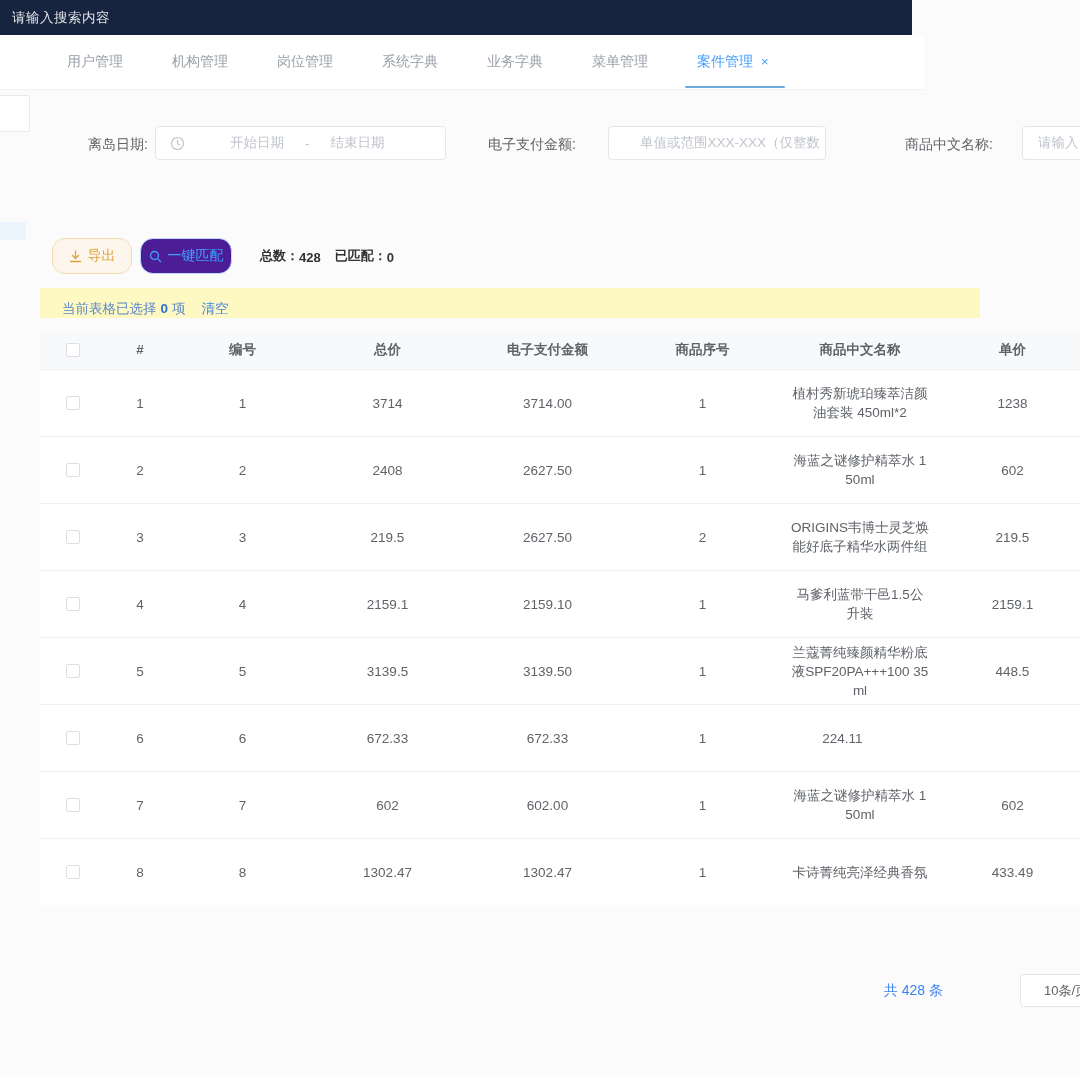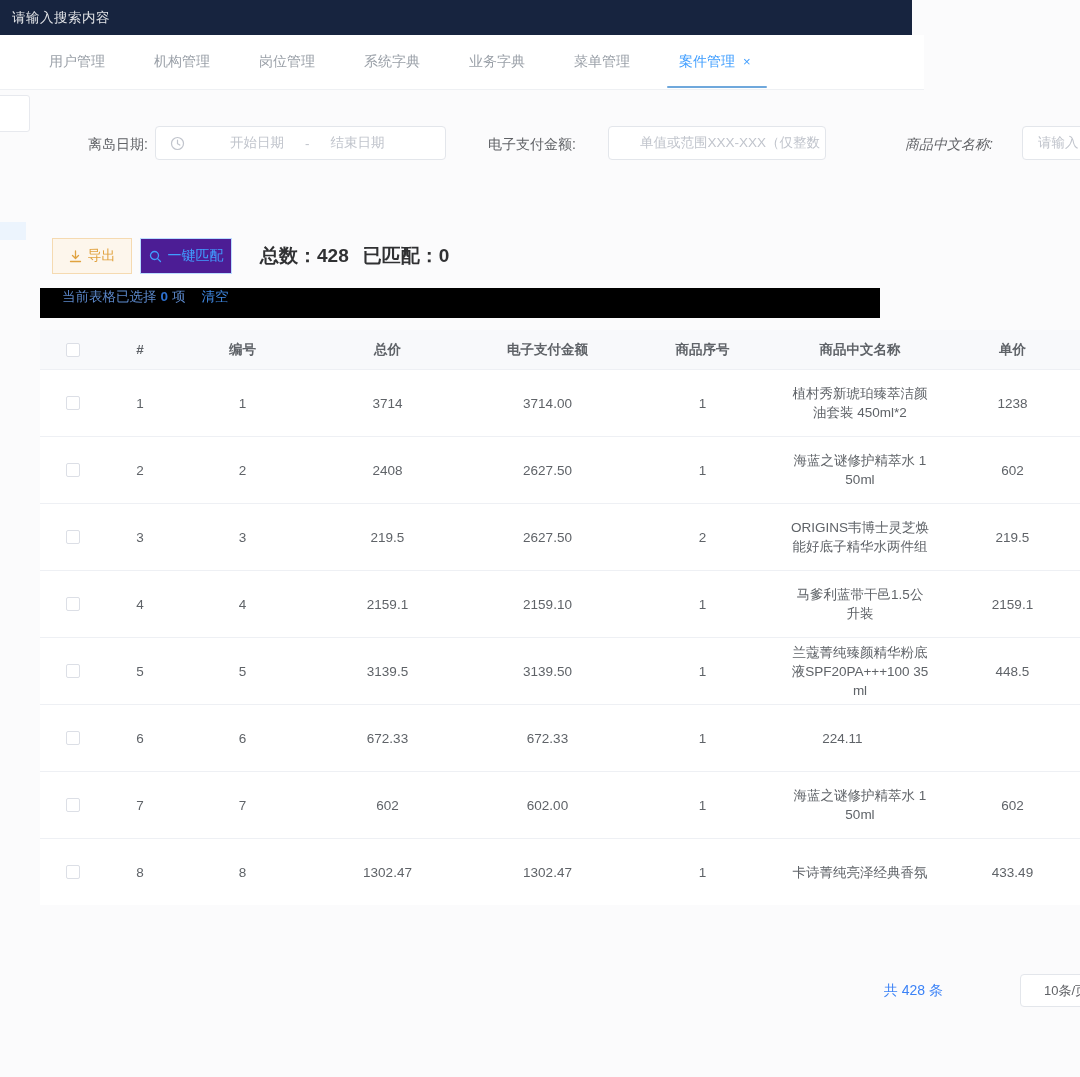--- a/index.html
+++ b/index.html
@@ -11,7 +11,7 @@
   .nav-search { margin-left:12px; font-size:13.5px; color:rgba(255,255,255,.88); letter-spacing:.5px; }
 
   
-  .tabbar { position:absolute; left:0; top:35px; width:924px; height:55px; background:#fff; border-bottom:1px solid #eef0f3; display:flex; align-items:center; padding-left:49px; }
+  .tabbar { position:absolute; left:0; top:35px; width:924px; height:55px; background:#fff; border-bottom:1px solid #eef0f3; display:flex; align-items:center; padding-left:67px; }
   .tab { width:105px; font-size:14px; color:#9aa0a8; text-align:left; cursor:pointer; white-space:nowrap; }
   .tab .lbl { display:inline-block; }
   .tab.active { color:#409eff; position:relative; }

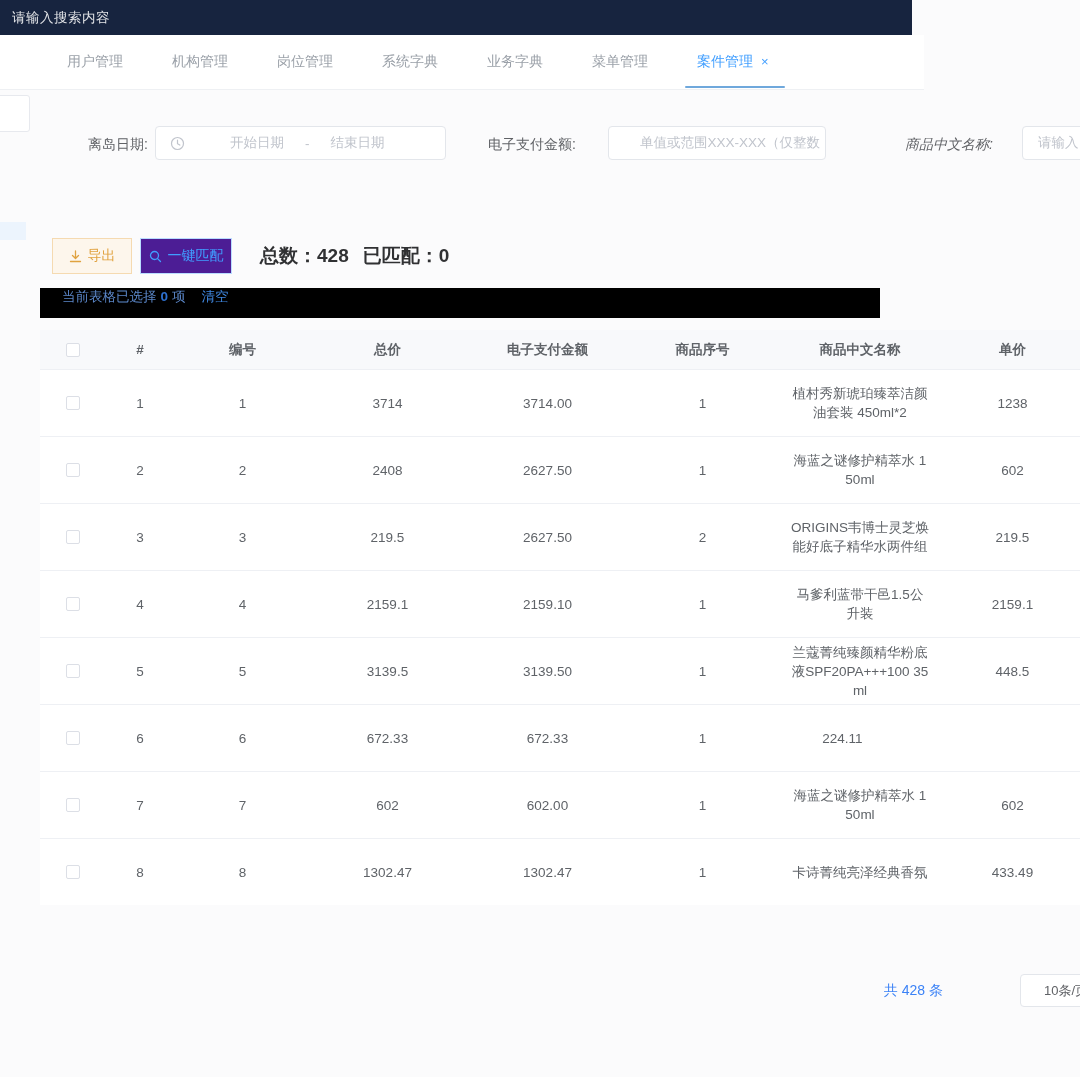--- a/index.html
+++ b/index.html
@@ -34,7 +34,7 @@
   .date-input .end { width:80px; text-align:center; }
   .amount-label { left:488px; }
   .amount-input { left:608px; width:218px; padding-left:31px; }
-  .product-label { left:905px;font-style:italic; }
+  .product-label { left:905px; }
   .product-input { left:1022px; width:120px; padding-left:15px; }
 
   

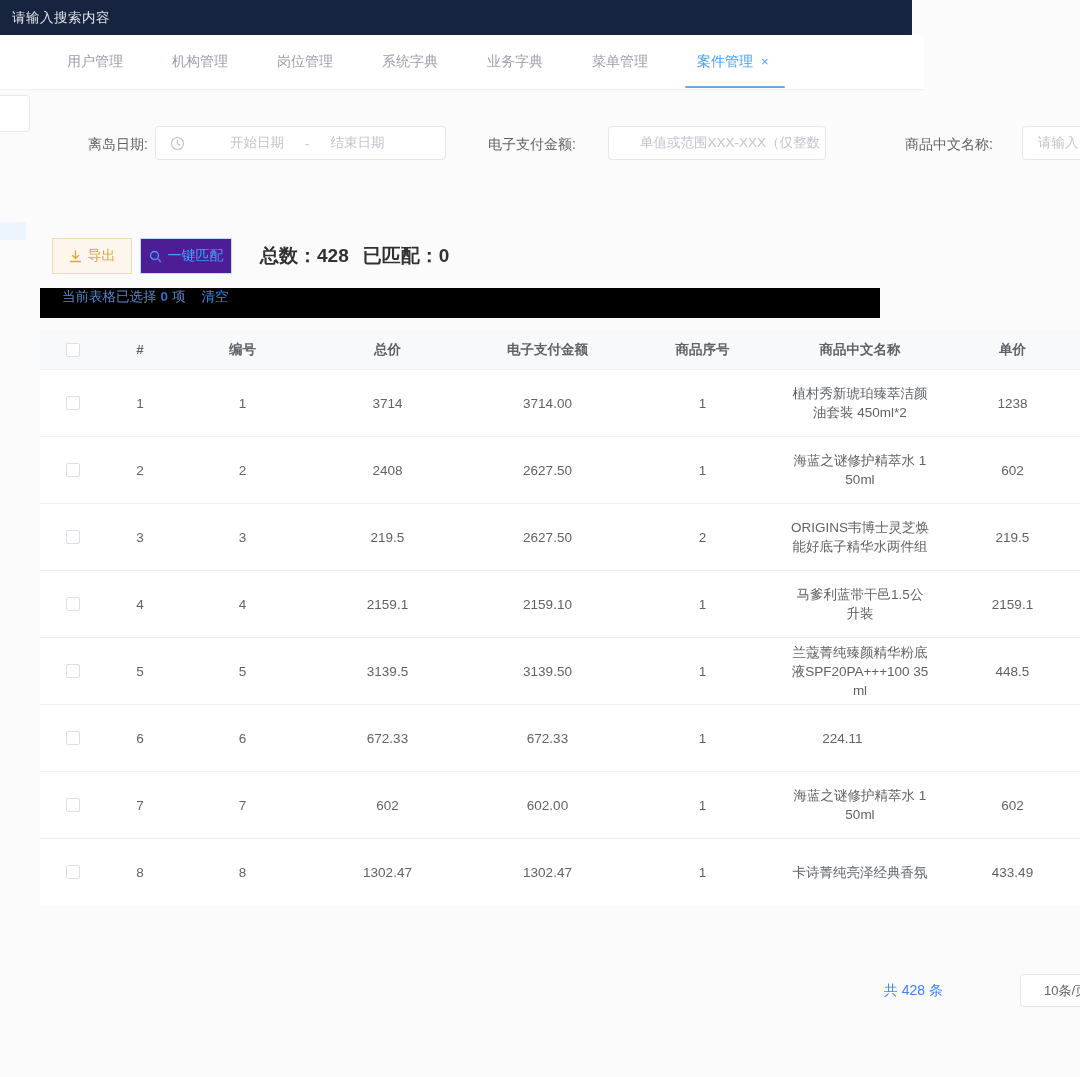--- a/index.html
+++ b/index.html
@@ -39,7 +39,7 @@
 
   
   .toolbar { position:absolute; left:52px; top:238px; height:36px; display:flex; align-items:center; }
-  .btn { height:36px; border-radius:0; font-size:14px; display:inline-flex; align-items:center; justify-content:center; cursor:pointer; }
+  .btn { height:36px; border-radius:13px; font-size:14px; display:inline-flex; align-items:center; justify-content:center; cursor:pointer; }
   .btn-export { width:80px; background:#fdf6ec; border:1px solid #f5dab1; color:#e0a23f; }
   .btn-match { width:92px; background:#4c1d95; border:1px solid #b9dcff; color:#409eff; margin-left:8px; }
   .btn svg { margin-right:6px; }

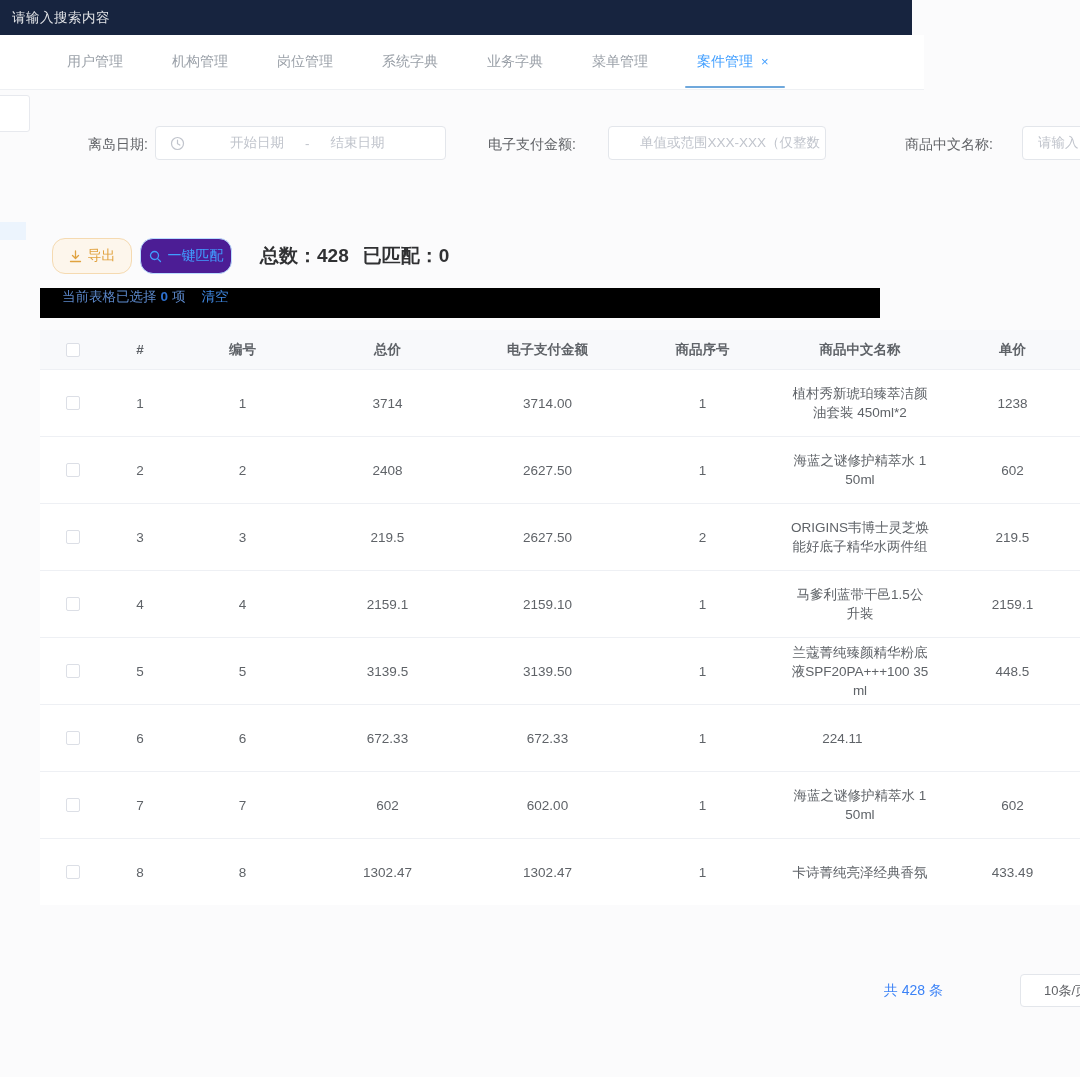--- a/index.html
+++ b/index.html
@@ -43,7 +43,7 @@
   .btn-export { width:80px; background:#fdf6ec; border:1px solid #f5dab1; color:#e0a23f; }
   .btn-match { width:92px; background:#4c1d95; border:1px solid #b9dcff; color:#409eff; margin-left:8px; }
   .btn svg { margin-right:6px; }
-  .stats { margin-left:28px; font-size:19px; color:#303133; font-weight:700; display:flex; align-items:center; white-space:pre; }
+  .stats { margin-left:28px; font-size:13px; color:#303133; font-weight:700; display:flex; align-items:flex-end; white-space:pre; }
   .stats .gap { width:14px; display:inline-block; }
 
   

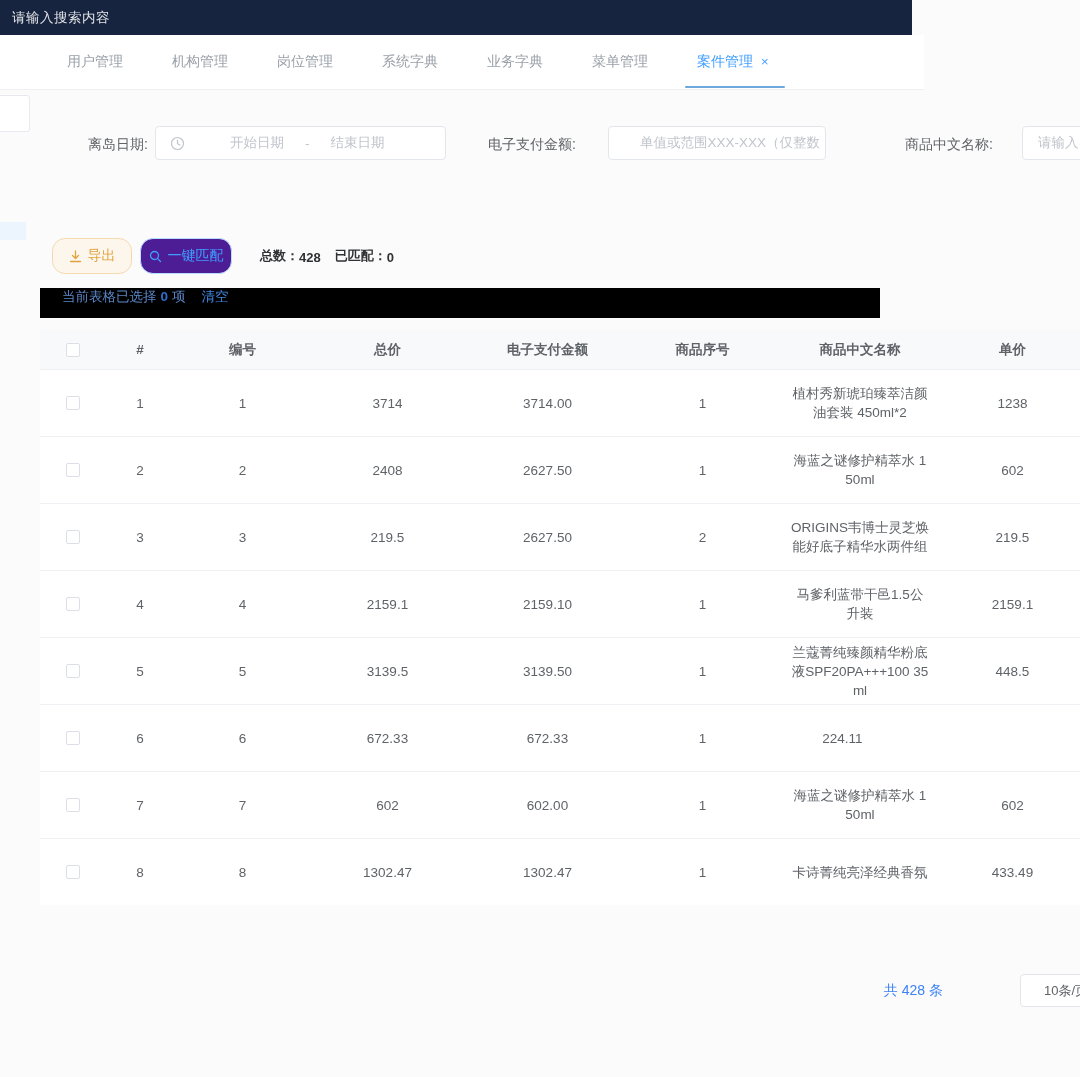--- a/index.html
+++ b/index.html
@@ -47,7 +47,7 @@
   .stats .gap { width:14px; display:inline-block; }
 
   
-  .sel-bar { position:absolute; left:40px; top:288px; width:840px; height:30px; background:#000000; display:flex; align-items:flex-start; font-size:13.5px; }
+  .sel-bar { position:absolute; left:40px; top:288px; width:940px; height:30px; background:#fef9c3; display:flex; align-items:flex-end; font-size:13.5px; }
   .sel-bar .txt { margin-left:22px; color:#5b87c9; }
   .sel-bar .cnt { color:#2d6fce; font-weight:700; margin:0 4px; }
   .sel-bar .clear { color:#3f87e0; margin-left:16px; cursor:pointer; }

